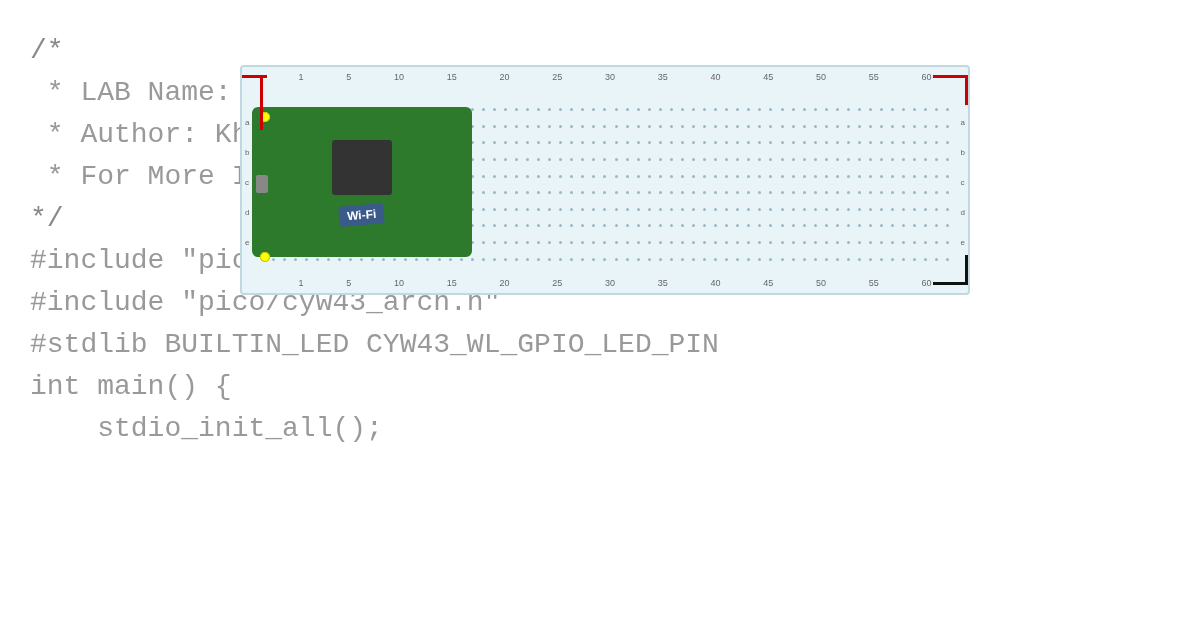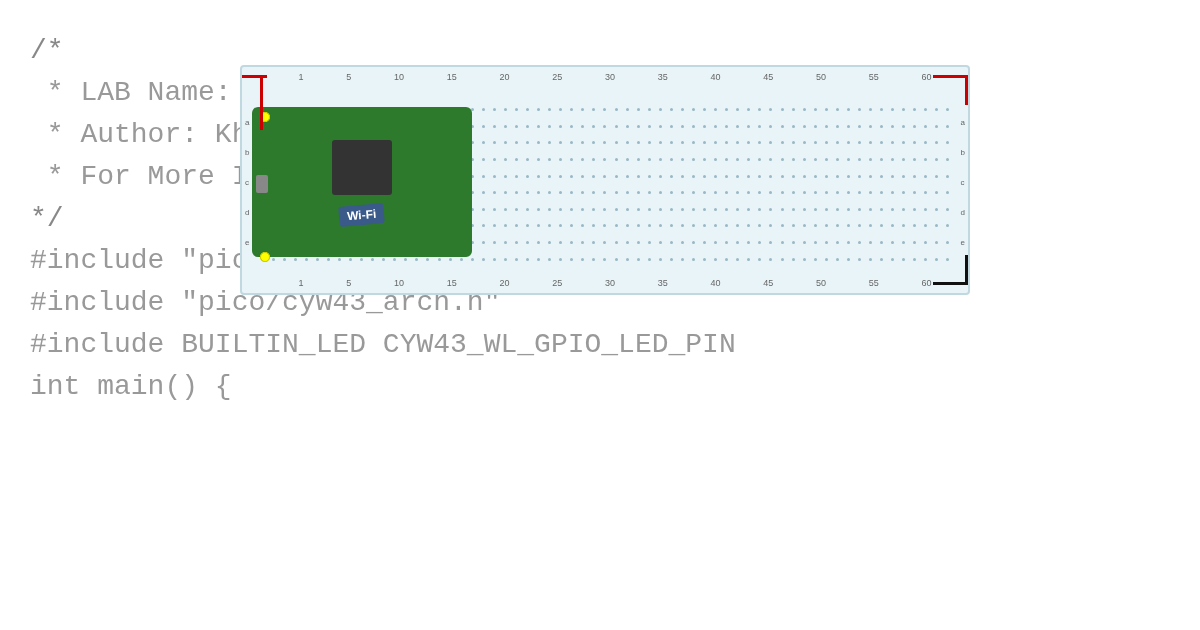--- a/index.html
+++ b/index.html
@@ -197,7 +197,7 @@
   <span class="code-line">#include "pico/stdlib.h"</span>
   <span class="code-line">#include "pico/cyw43_arch.h"</span>
   <span class="code-line"></span>
-  <span class="code-line">#include BUILTIN_LED CYW43_WL_GPIO_LED_PIN</span>
+  <span class="code-line">#stdlib BUILTIN_LED CYW43_WL_GPIO_LED_PIN</span>
   <span class="code-line"></span>
   <span class="code-line">int main() {</span>
 </div>

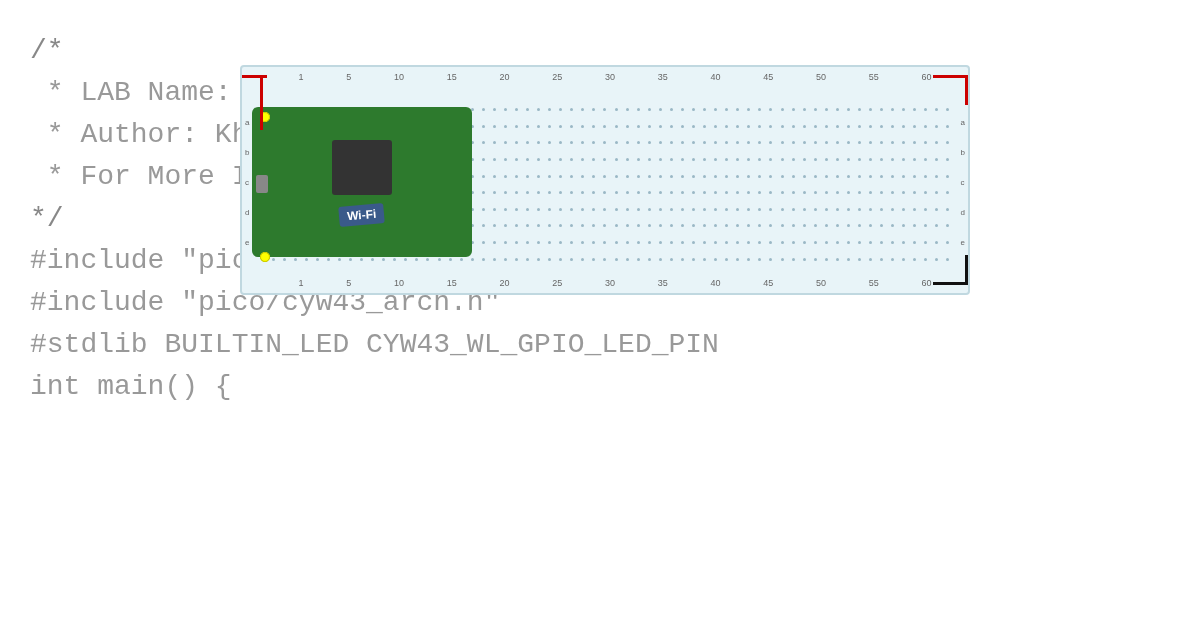--- a/index.html
+++ b/index.html
@@ -200,6 +200,7 @@
   <span class="code-line">#stdlib BUILTIN_LED CYW43_WL_GPIO_LED_PIN</span>
   <span class="code-line"></span>
   <span class="code-line">int main() {</span>
+  <span class="code-line">    stdio_init_all();</span>
 </div>
 
 <div class="breadboard-container">

